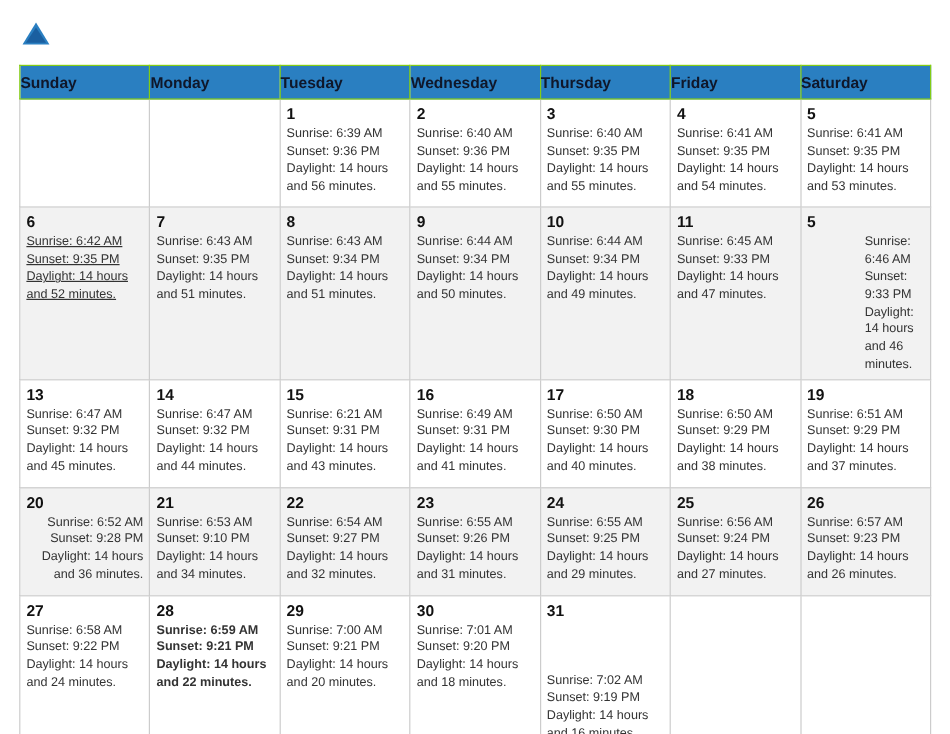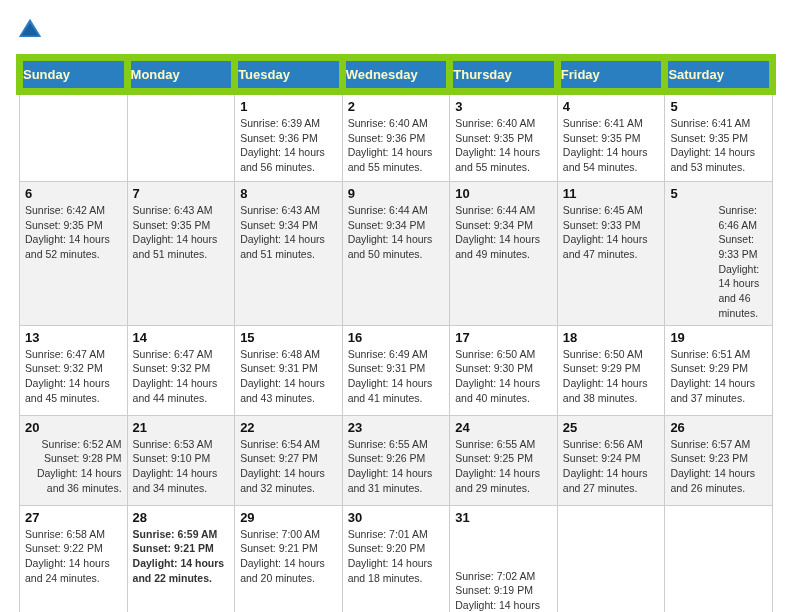--- a/index.html
+++ b/index.html
@@ -44,12 +44,12 @@
     }
     thead tr th {
       background-color: #2a7fc1;
-      color: #fef9c3;
+      color: #0f172a;
       font-size: 13px;
       font-weight: bold;
       padding: 6px 0;
       text-align: left;
-      border: 7px solid #84cc16;
+      border: 1px solid #84cc16;
     }
     tbody tr td {
       border: 1px solid #ccc;

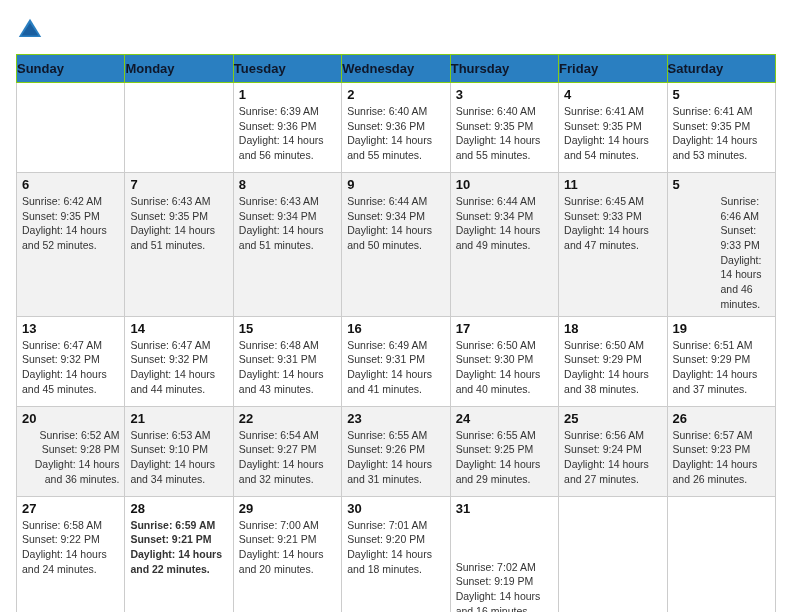--- a/index.html
+++ b/index.html
@@ -151,7 +151,7 @@
       <tr>
         <td>
           <span class="day-number">6</span>
-          <div class="day-detail" style="white-space: pre-line;">Sunrise: 6:42 AM
+          <div class="day-detail" style="white-space: pre-line; text-decoration: underline;">Sunrise: 6:42 AM
 Sunset: 9:35 PM
 Daylight: 14 hours and 52 minutes.</div>
         </td>

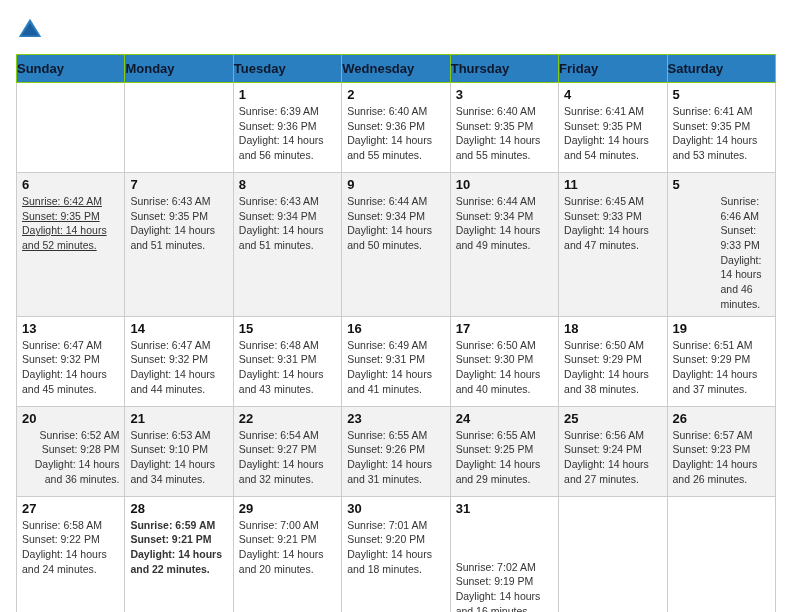--- a/index.html
+++ b/index.html
@@ -207,7 +207,7 @@
         </td>
         <td>
           <span class="day-number">15</span>
-          <div class="day-detail" style="white-space: pre-line;">Sunrise: 6:48 AM
+          <div class="day-detail" style="white-space: pre-line;">Sunrise: 6:21 AM
 Sunset: 9:31 PM
 Daylight: 14 hours and 43 minutes.</div>
         </td>

